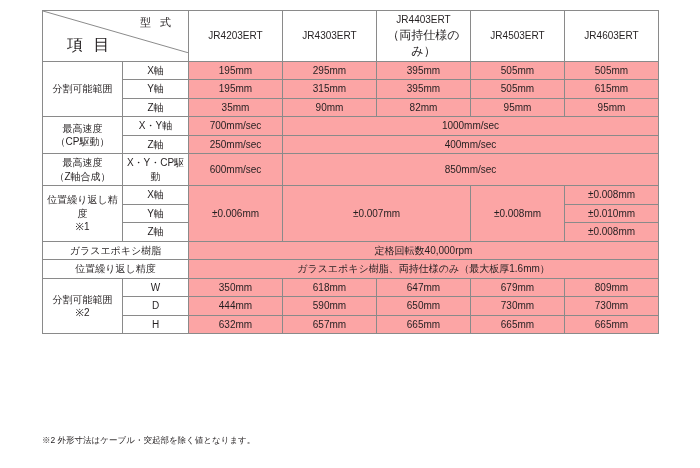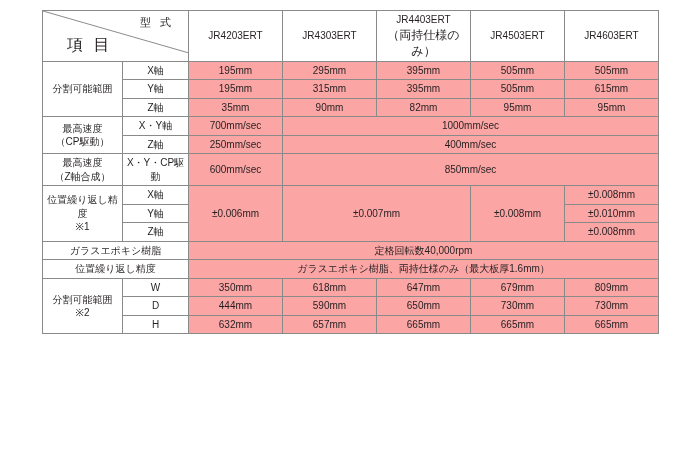--- a/index.html
+++ b/index.html
@@ -232,6 +232,7 @@
 </div>
 
 <div class="notes">
+  <div>※2 外形寸法はケーブル・突起部を除く値となります。</div>
 </div>
 
 </body></html>

